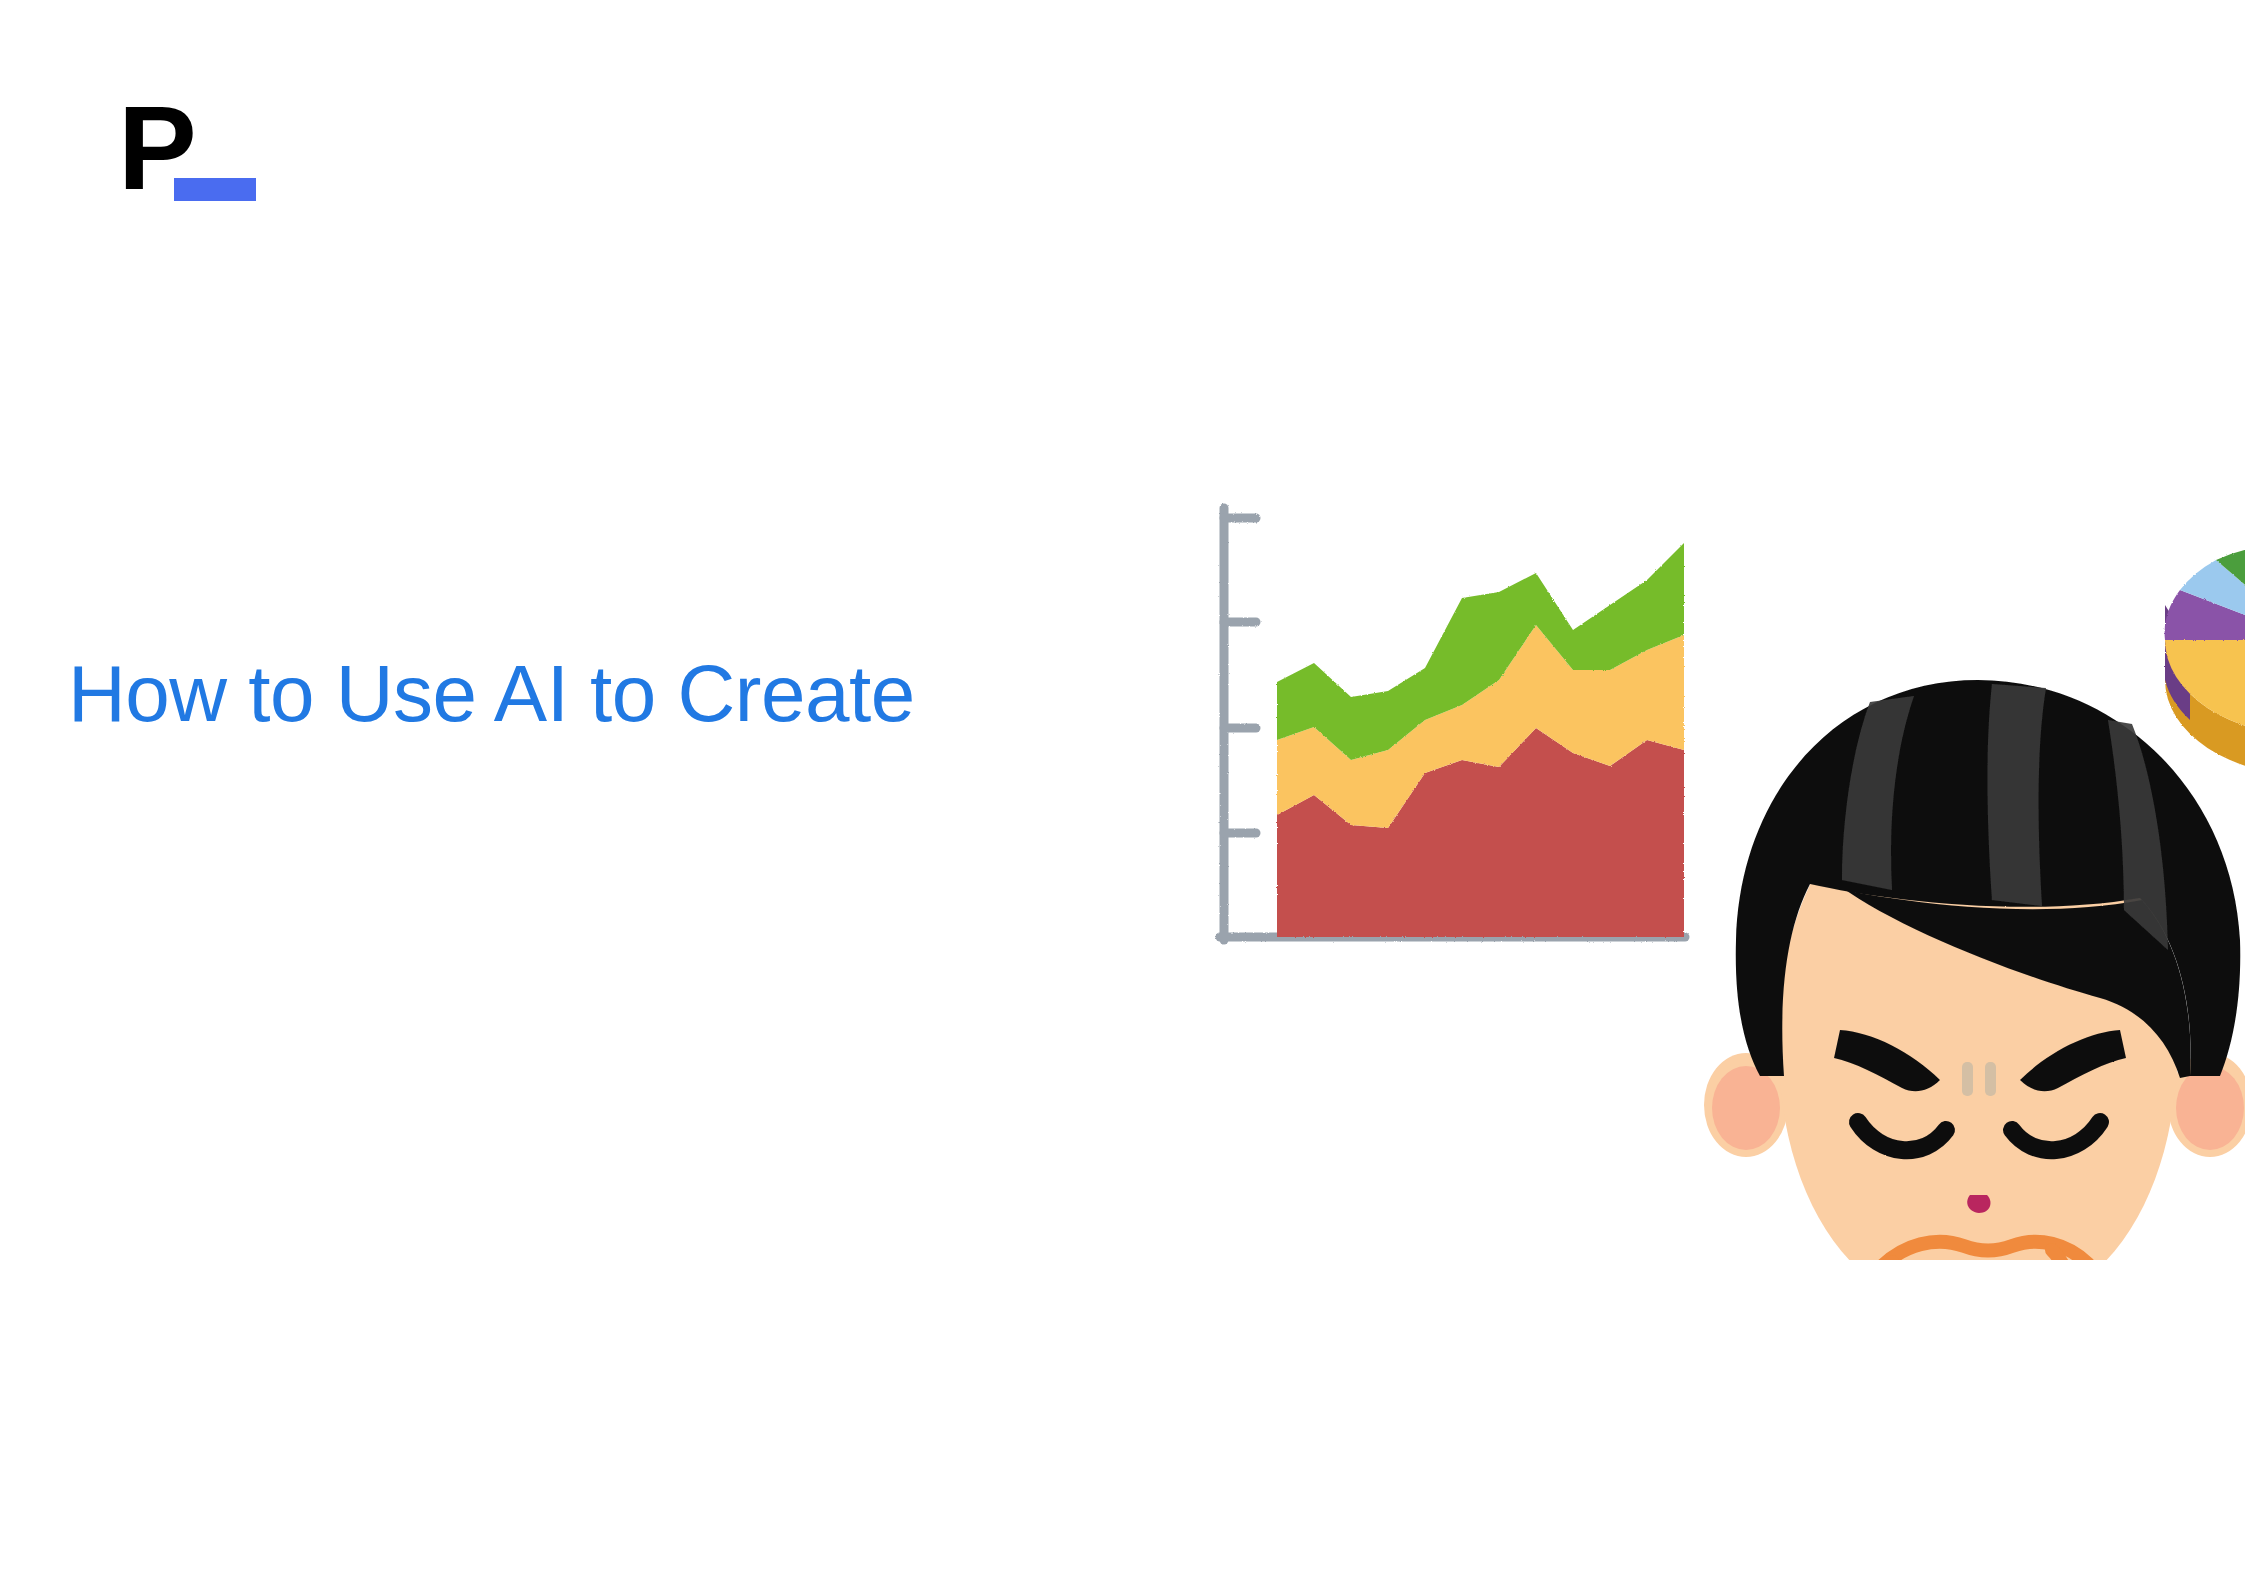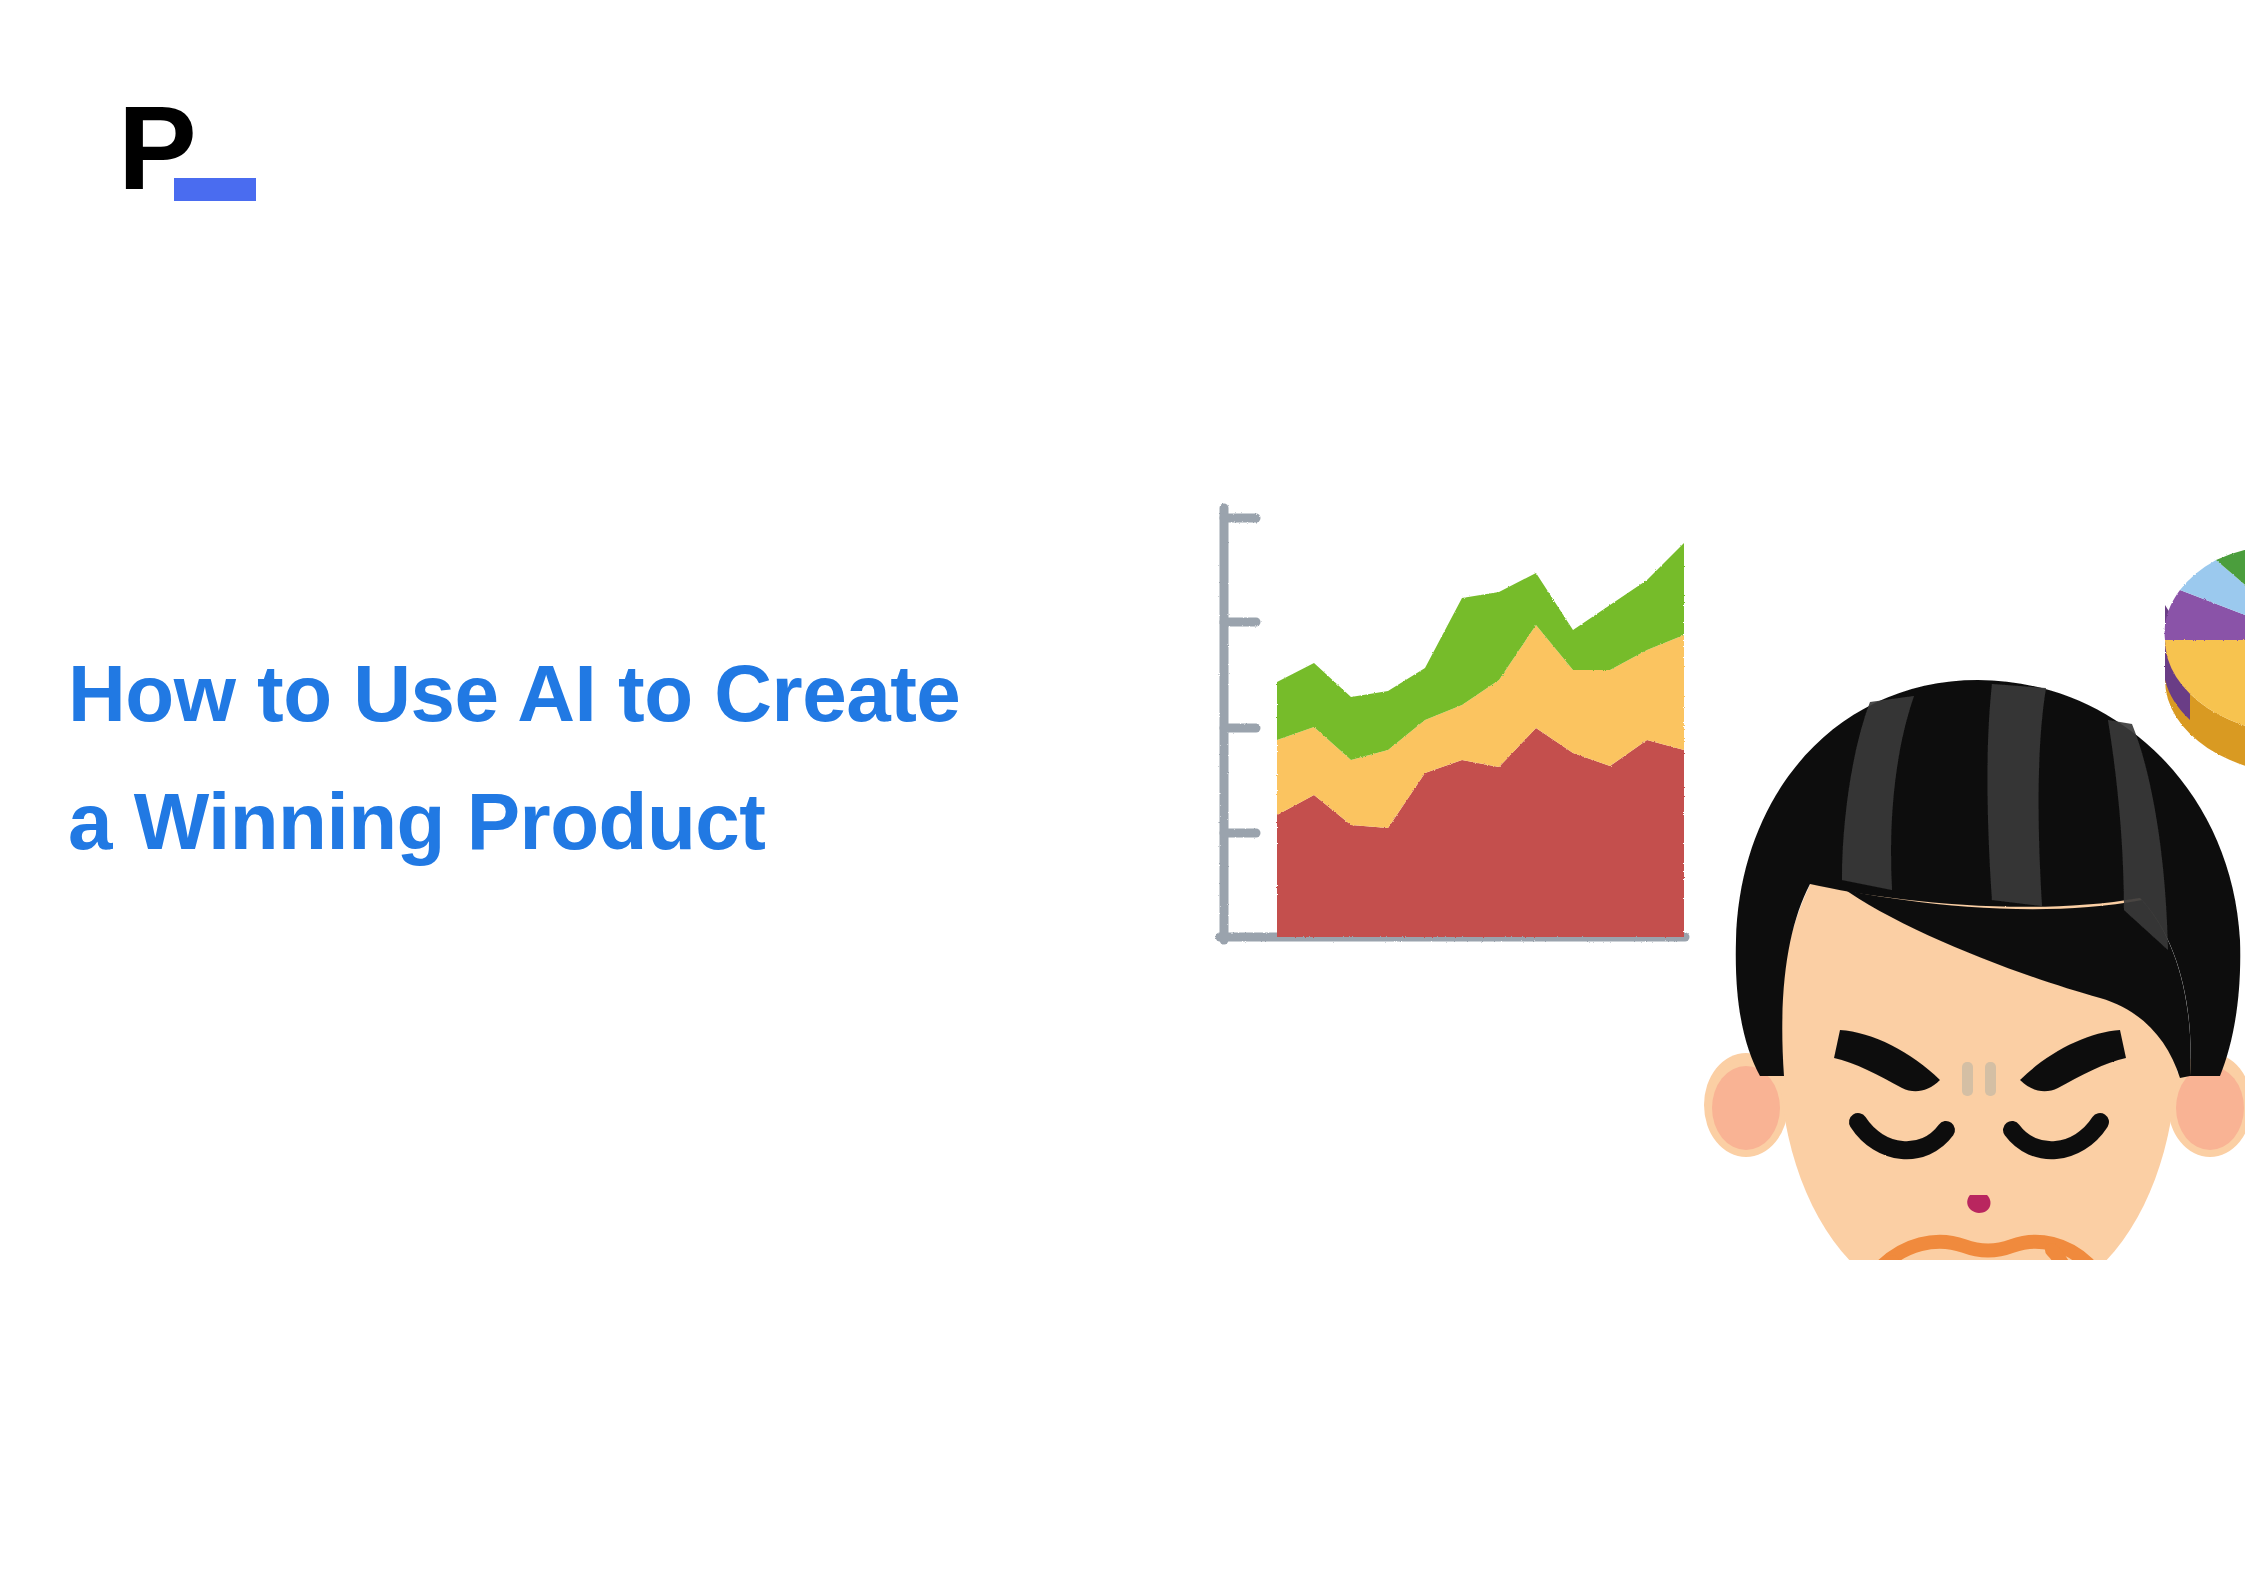--- a/index.html
+++ b/index.html
@@ -46,7 +46,7 @@
   }
   #headline .line {
     font-family: "Liberation Sans", sans-serif;
-    font-weight: bold;
+    font-weight: normal;
     font-size: 80px;
     line-height: 128px;
     color: #2179E3;

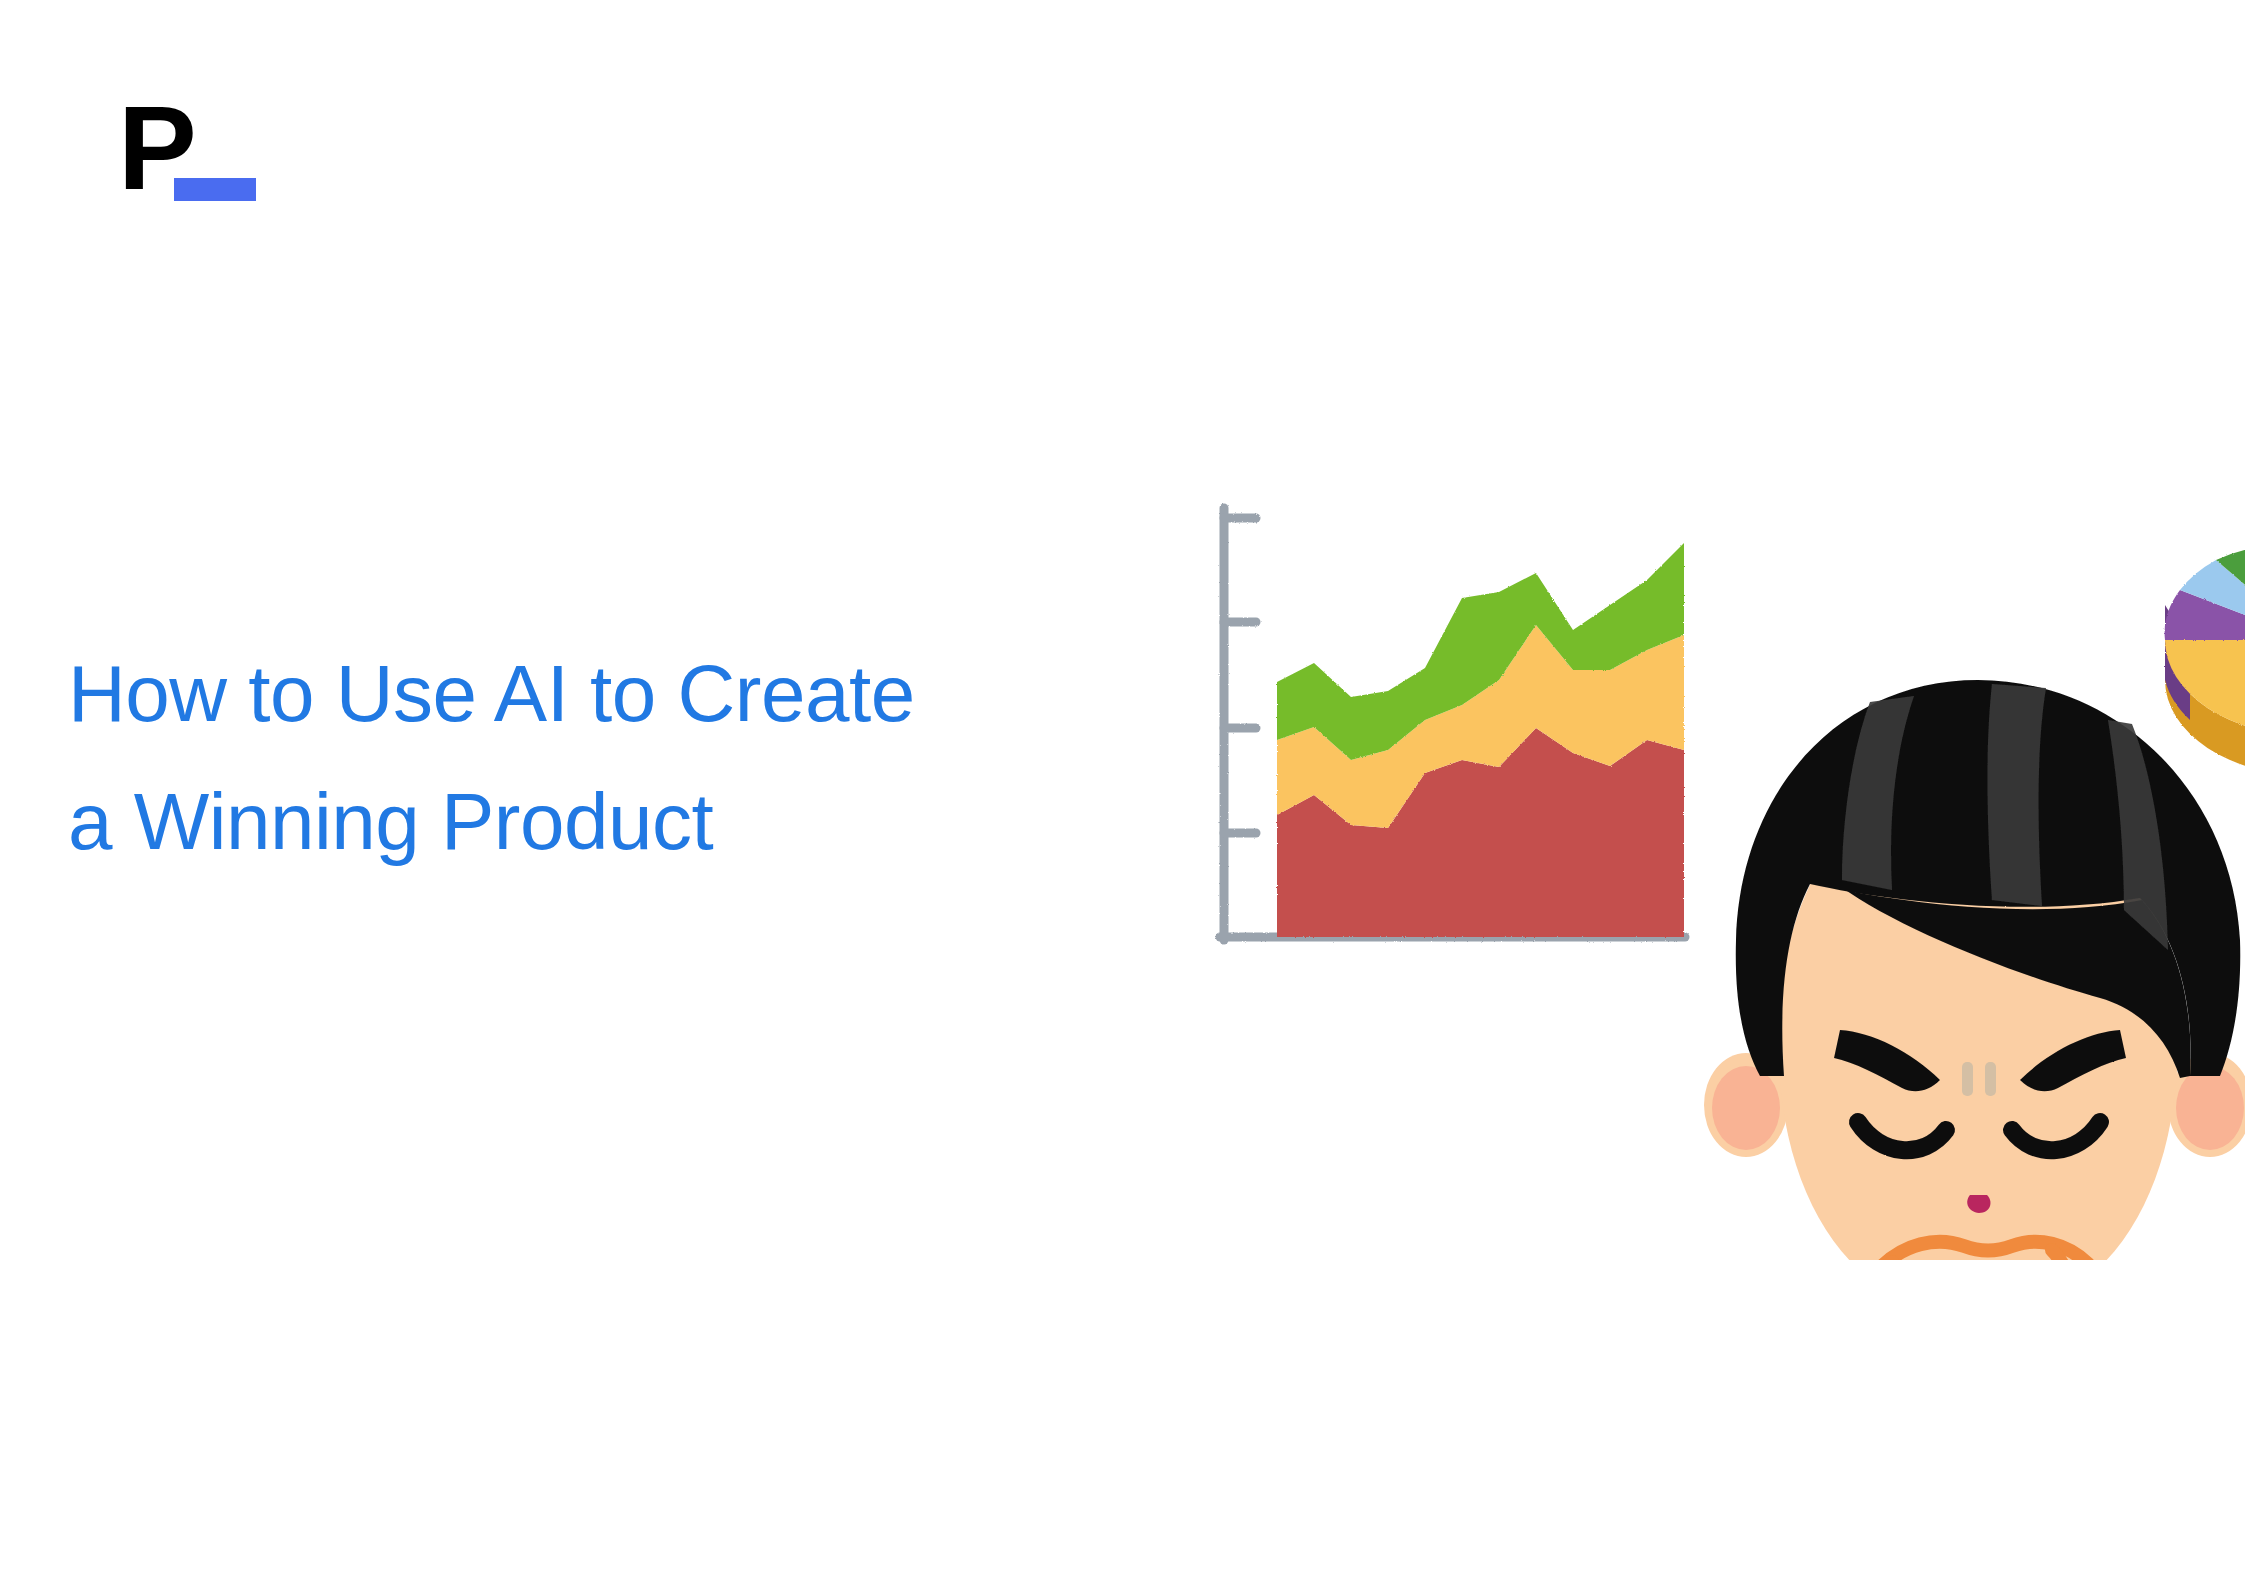--- a/index.html
+++ b/index.html
@@ -74,7 +74,6 @@
 
   <div id="headline">
     <div class="line">How to Use AI to Create</div>
-    <div class="line">a Winning Product</div>
   </div>
 
   <div id="illustration">

